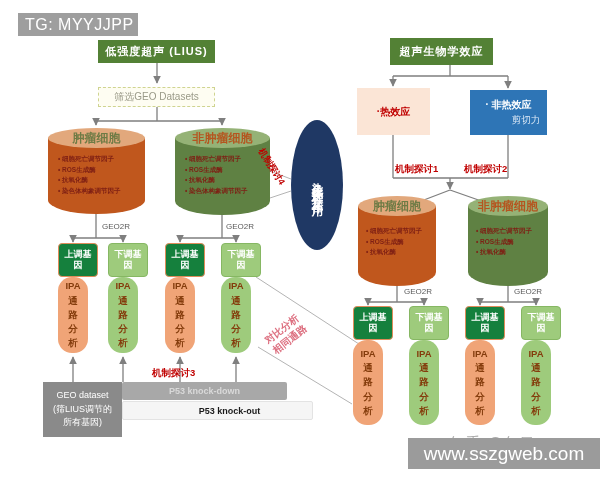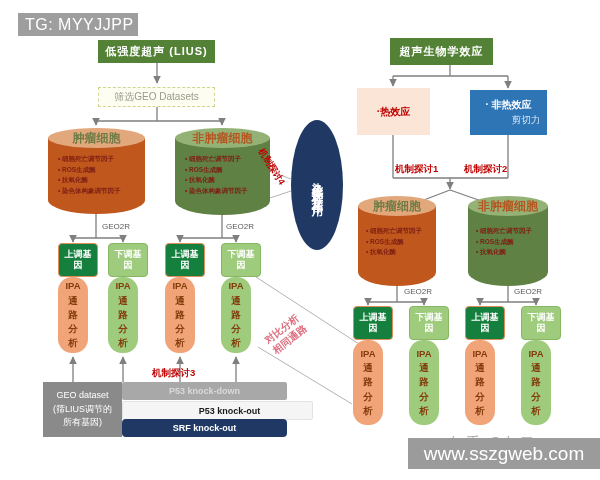--- a/index.html
+++ b/index.html
@@ -179,7 +179,6 @@
   </div>
   <div class="bar b1" style="left:122px;top:382px;width:165px;height:18px;">P53 knock-down</div>
   <div class="bar b2" style="left:122px;top:401px;width:165px;height:17px;padding-left:24px;">P53 knock-out</div>
-  <div class="bar b3" style="left:122px;top:419px;width:165px;height:18px;">SRF knock-out</div>
 
   <div class="node greenbox" style="left:390px;top:38px;width:103px;height:27px;">超声生物学效应</div>
 

